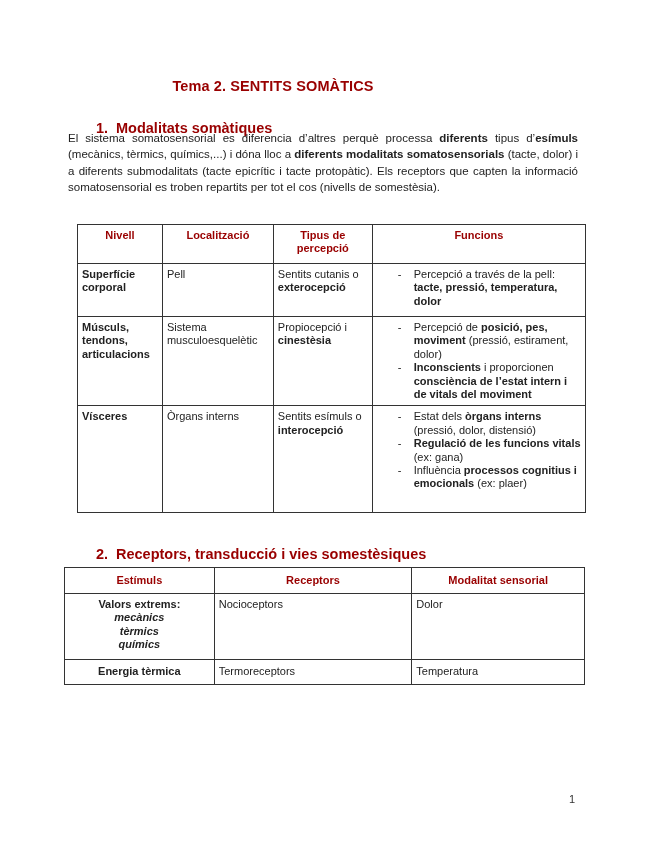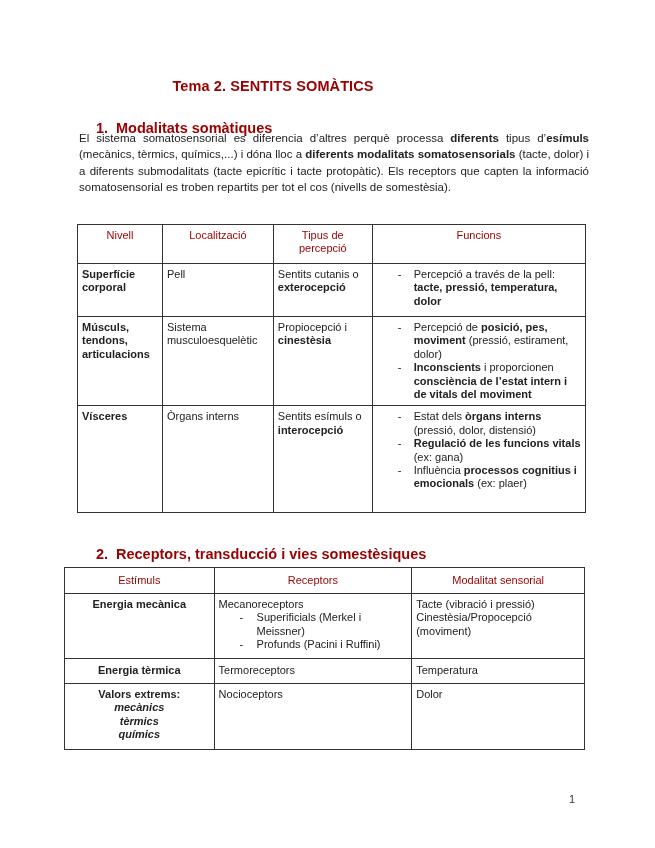--- a/index.html
+++ b/index.html
@@ -10,7 +10,7 @@
   .h1 { position: absolute; left: 96px; top: 120px; font-size: 14.5px; font-weight: bold; color: #990000; }
   .h2 { position: absolute; left: 96px; top: 546px; font-size: 14.5px; font-weight: bold; color: #990000; }
   .h-num { display: inline-block; width: 20px; }
-  .intro { position: absolute; left: 79px; top: 130px; width: 510px; font-size: 11.5px;
+  .intro { position: absolute; left: 68px; top: 130px; width: 510px; font-size: 11.5px;
            line-height: 16.3px; text-align: justify; color: #222; }
   table { position: absolute; border-collapse: collapse; font-size: 11px; line-height: 13.4px; color: #222; }
   td, th { border: 1.3px solid #333; vertical-align: top; padding: 4px 4px; text-align: left; }

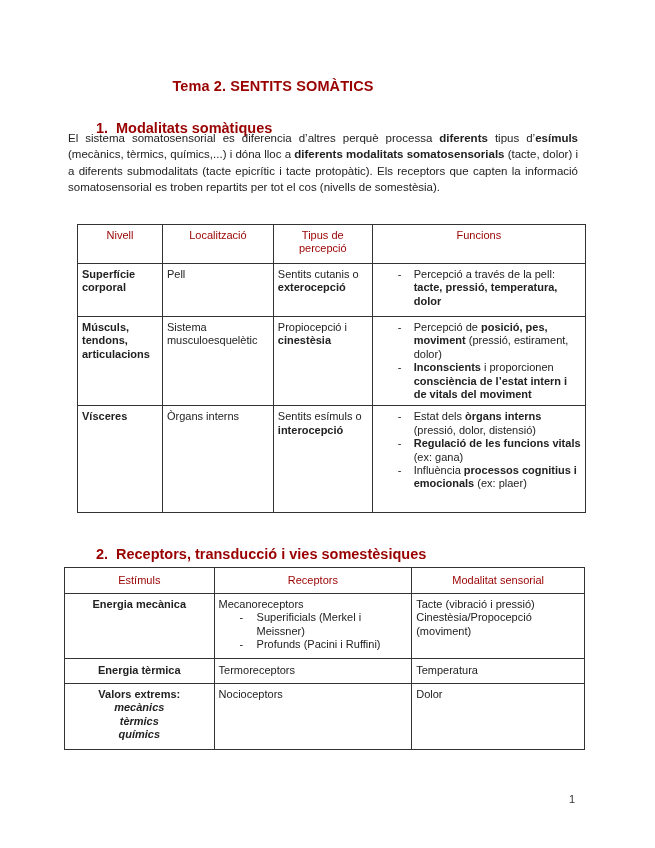--- a/index.html
+++ b/index.html
@@ -14,7 +14,7 @@
            line-height: 16.3px; text-align: justify; color: #222; }
   table { position: absolute; border-collapse: collapse; font-size: 11px; line-height: 13.4px; color: #222; }
   td, th { border: 1.3px solid #333; vertical-align: top; padding: 4px 4px; text-align: left; }
-  th { color: #990000; font-weight: normal; text-align: center; }
+  th { color: #990000; font-weight: bold; text-align: center; }
   .t1 { left: 77px; top: 224px; width: 509px; }
   .t2 { left: 64px; top: 567px; width: 521px; }
   .b { font-weight: bold; }

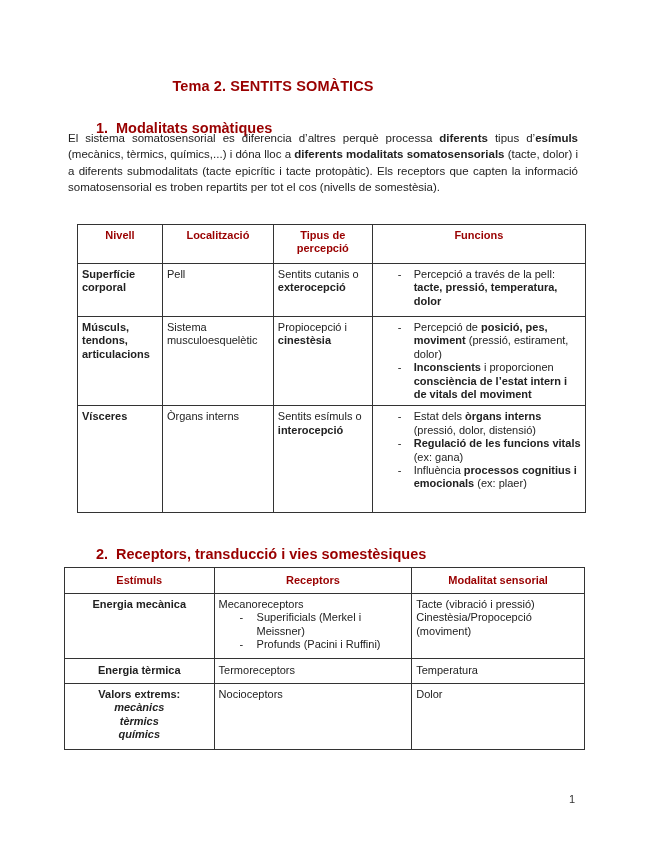--- a/index.html
+++ b/index.html
@@ -104,20 +104,6 @@
     <th style="vertical-align:middle">Receptors</th>
     <th style="vertical-align:middle">Modalitat sensorial</th>
   </tr>
-  <tr style="height:65px">
-    <td class="b center">Energia mecànica</td>
-    <td>
-      <div>Mecanoreceptors</div>
-      <ul class="dash dash2">
-        <li>Superificials (Merkel i Meissner)</li>
-        <li>Profunds (Pacini i Ruffini)</li>
-      </ul>
-    </td>
-    <td>
-      <div>Tacte (vibració i pressió)</div>
-      <div>Cinestèsia/Propocepció (moviment)</div>
-    </td>
-  </tr>
   <tr style="height:25px">
     <td class="b center" style="vertical-align:middle">Energia tèrmica</td>
     <td style="vertical-align:middle">Termoreceptors</td>

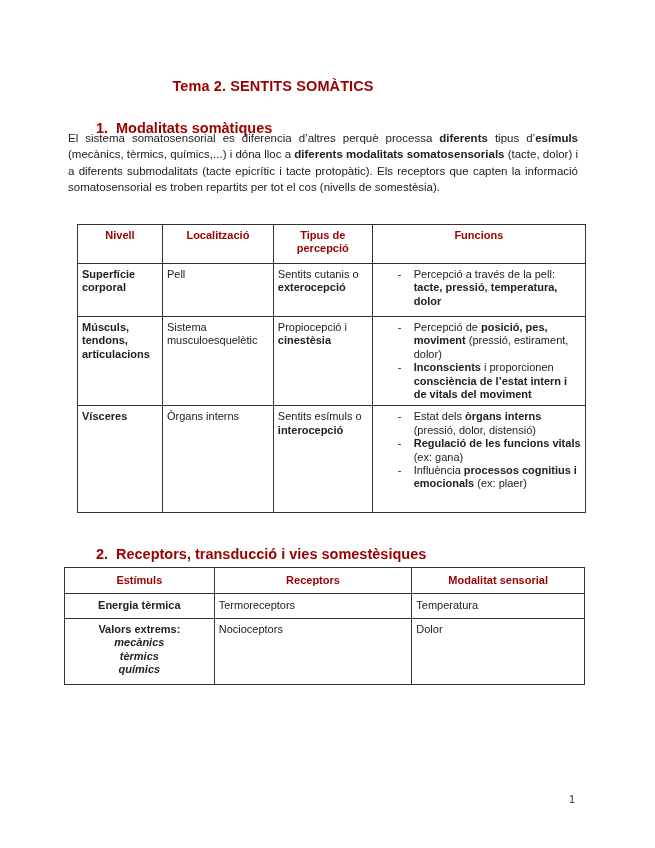--- a/index.html
+++ b/index.html
@@ -104,11 +104,6 @@
     <th style="vertical-align:middle">Receptors</th>
     <th style="vertical-align:middle">Modalitat sensorial</th>
   </tr>
-  <tr style="height:25px">
-    <td class="b center" style="vertical-align:middle">Energia tèrmica</td>
-    <td style="vertical-align:middle">Termoreceptors</td>
-    <td style="vertical-align:middle">Temperatura</td>
-  </tr>
   <tr style="height:66px">
     <td class="center">
       <div class="b">Valors extrems:</div>
@@ -119,6 +114,11 @@
     <td>Nocioceptors</td>
     <td>Dolor</td>
   </tr>
+  <tr style="height:25px">
+    <td class="b center" style="vertical-align:middle">Energia tèrmica</td>
+    <td style="vertical-align:middle">Termoreceptors</td>
+    <td style="vertical-align:middle">Temperatura</td>
+  </tr>
 </tbody>
   </table>
 

